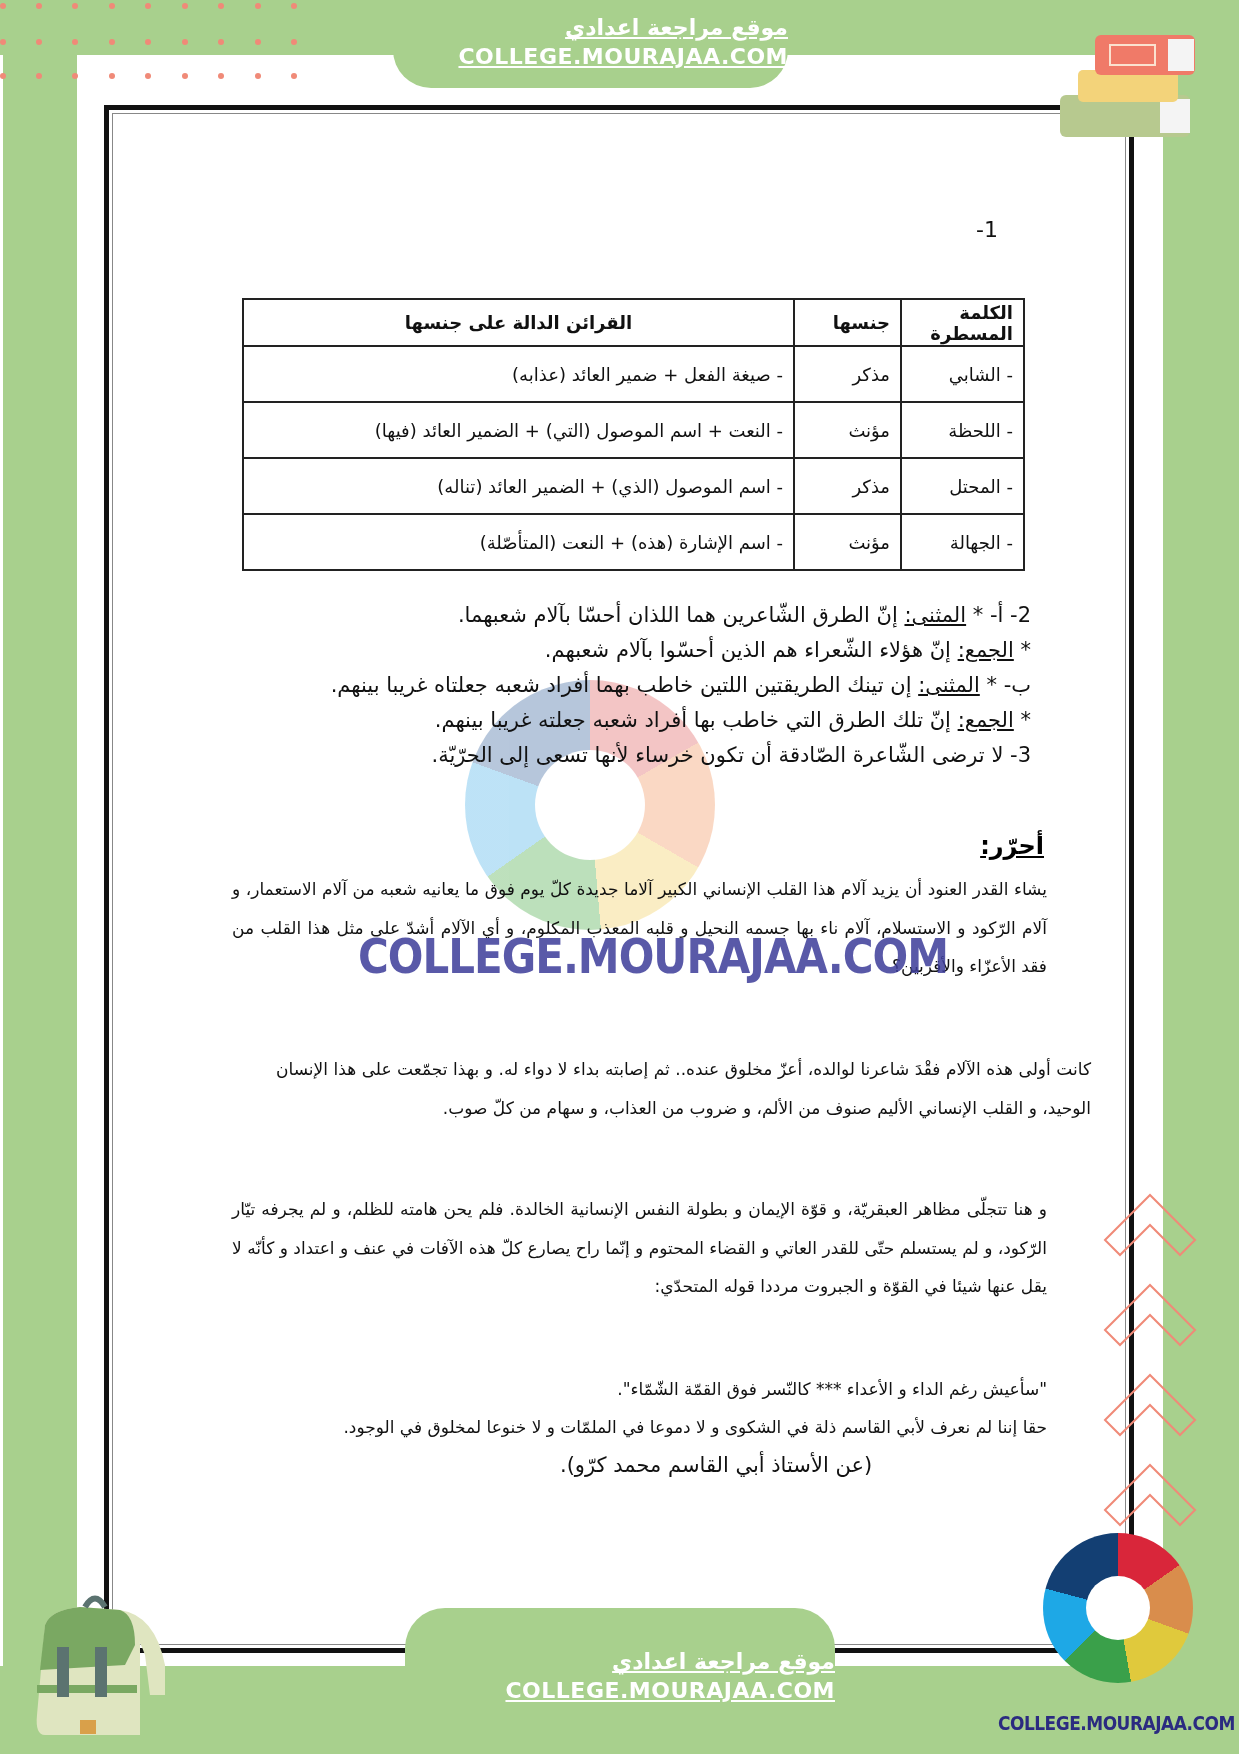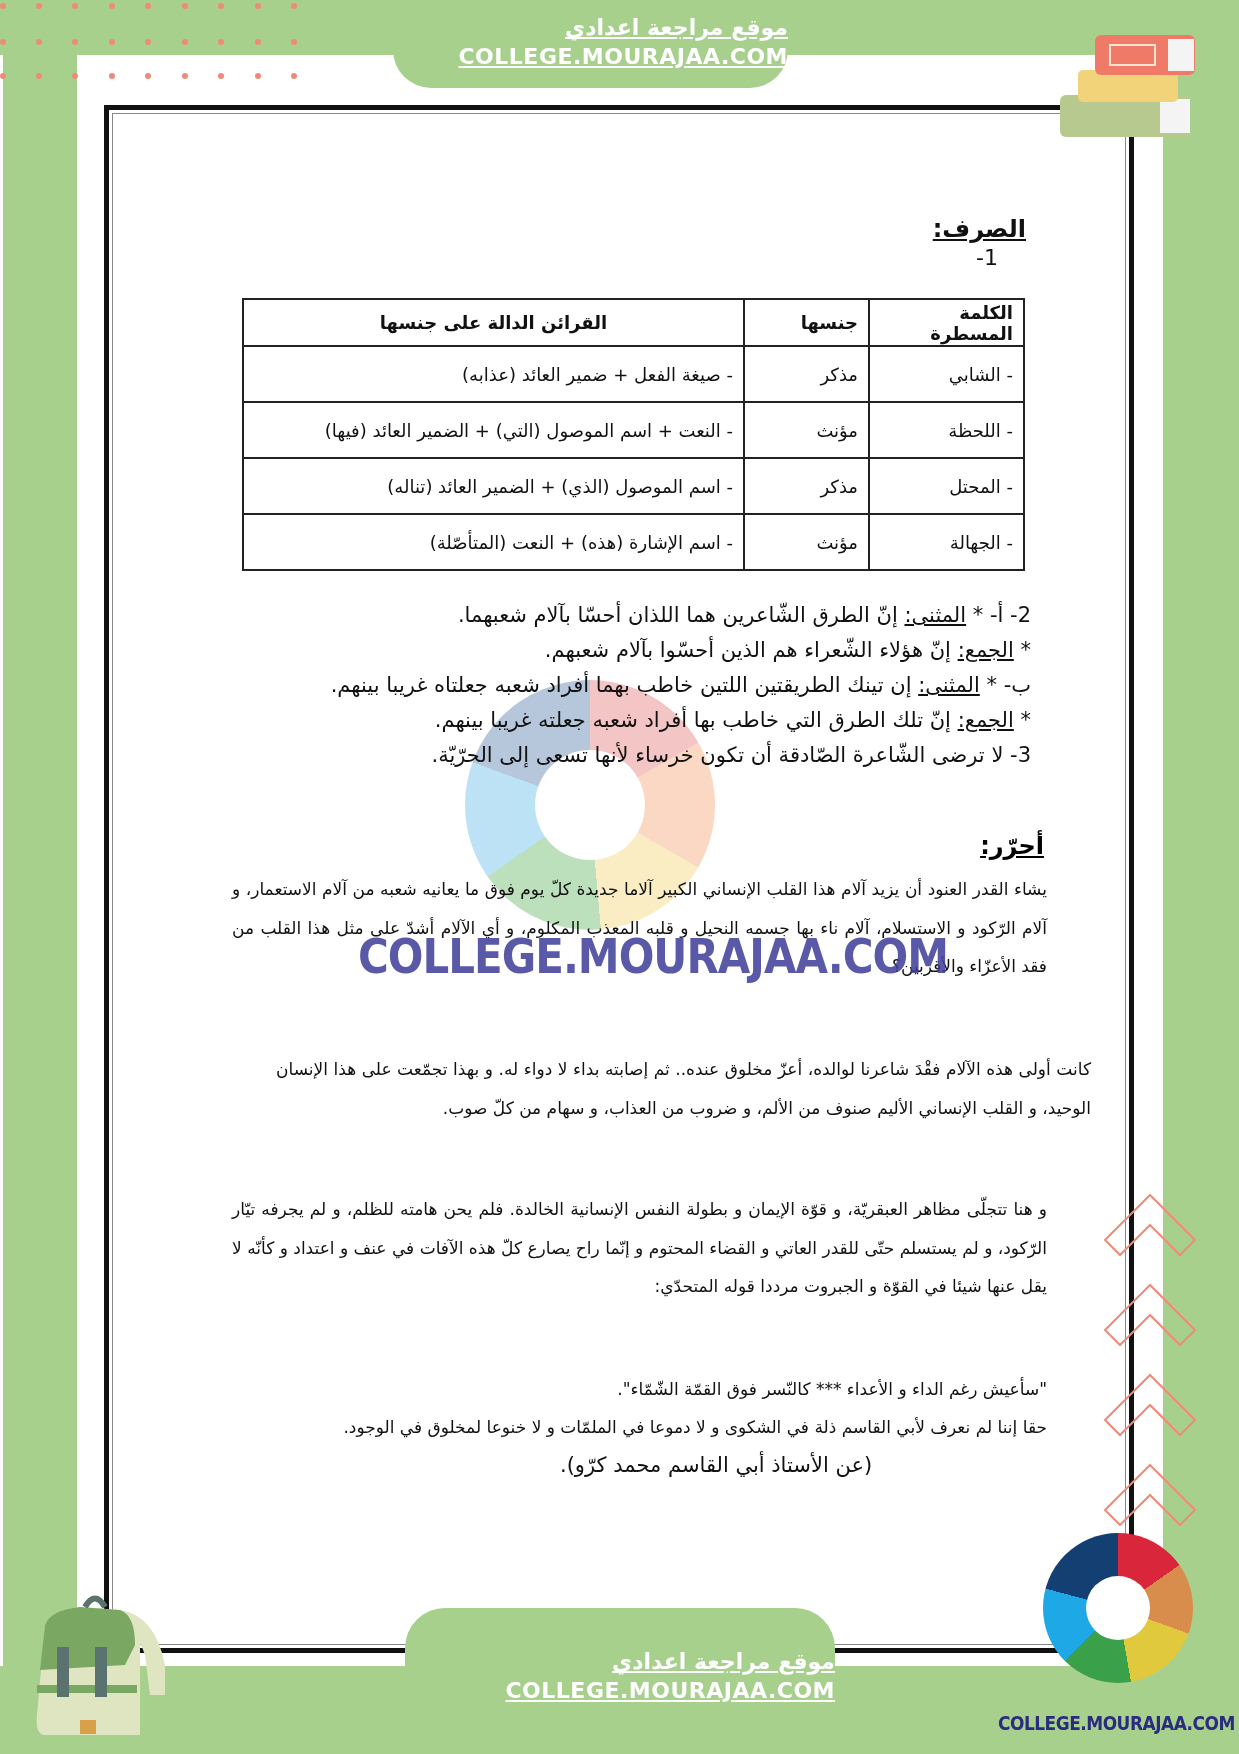--- a/index.html
+++ b/index.html
@@ -112,7 +112,6 @@
 </svg>
 
 <div class="content">
-  <div class="section-title">الصرف:</div>
   <div class="sub-num">1-</div>
 </div>
 

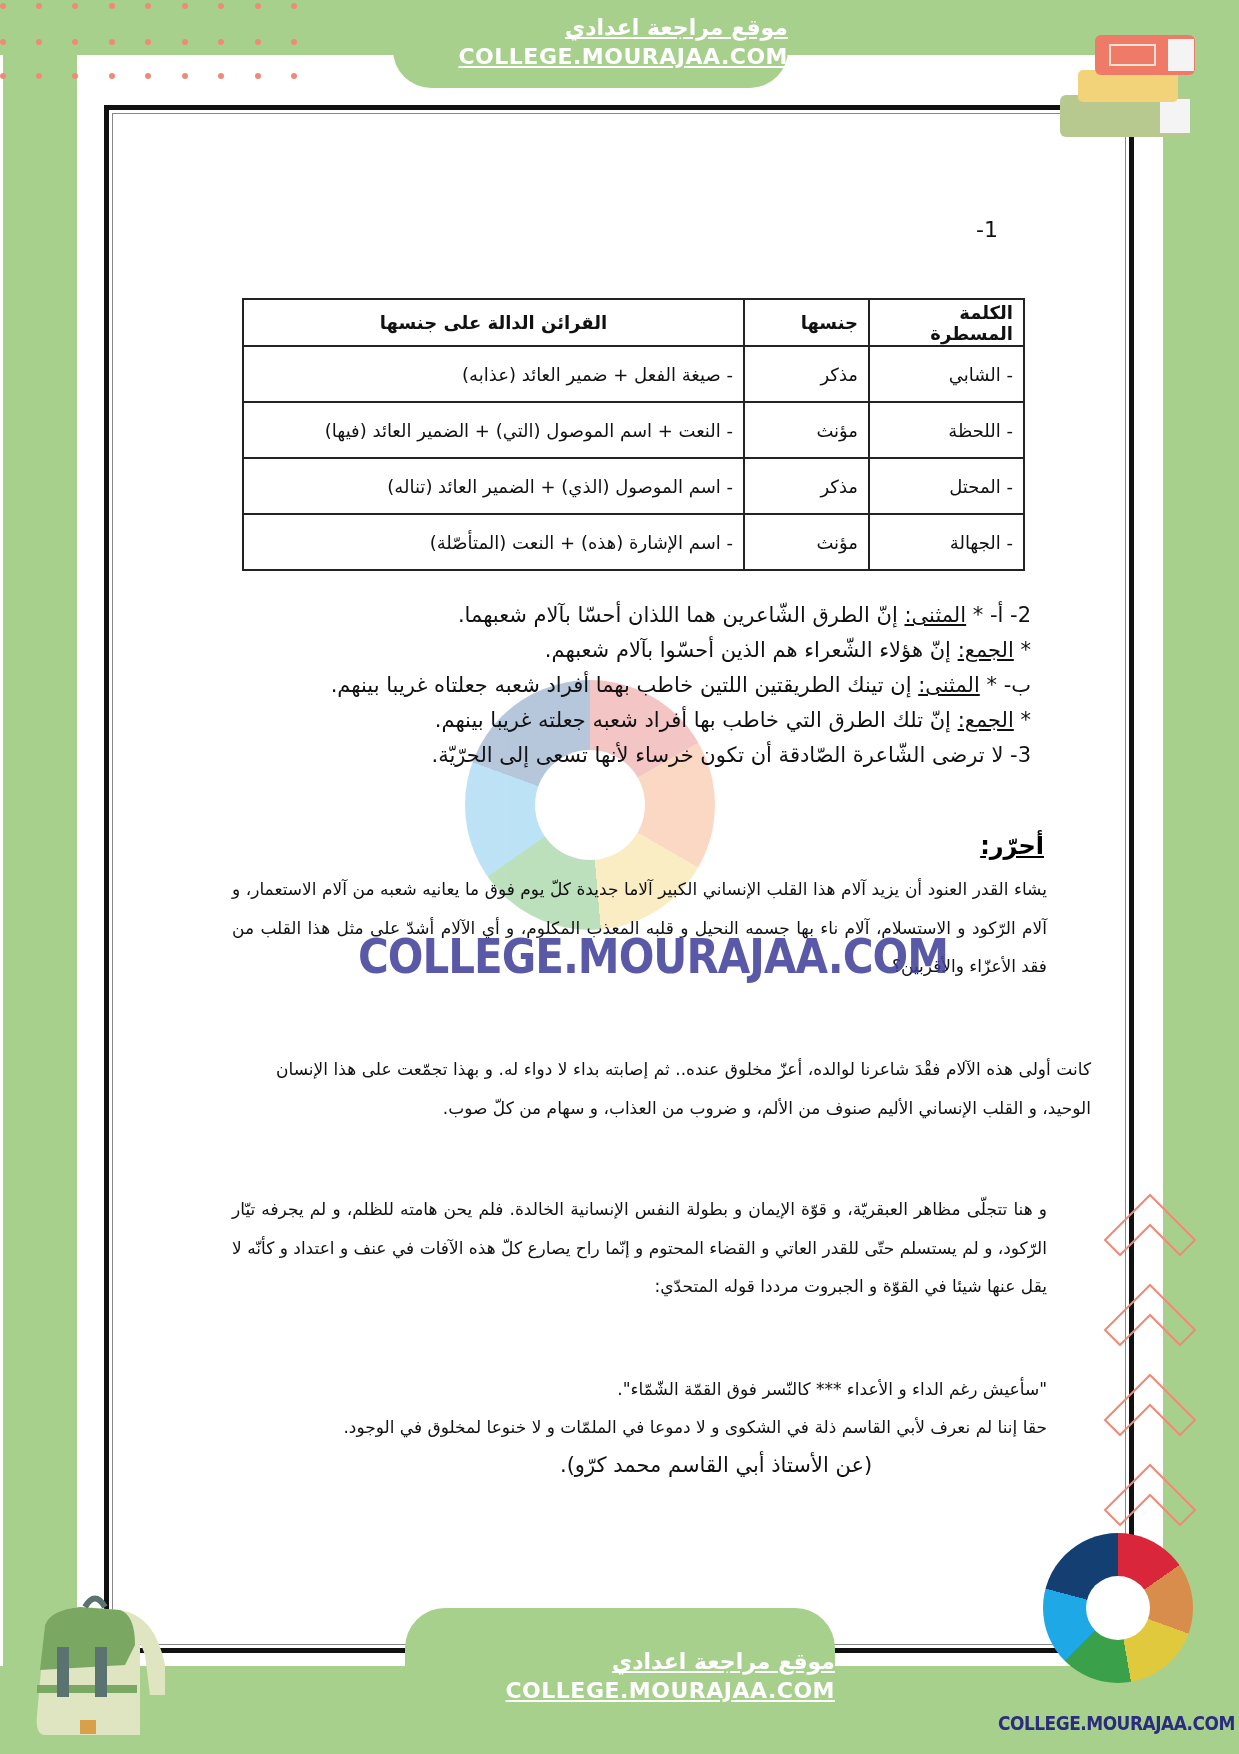--- a/index.html
+++ b/index.html
@@ -36,7 +36,7 @@
   table.sarf td, table.sarf th { border: 2px solid #222; height: 56px; padding: 0 10px; text-align: right; font-weight: normal; }
   table.sarf th { height: 47px; font-weight: bold; }
   table.sarf th.c3 { text-align: center; }
-  .w1 { width: 155px; } .w2 { width: 125px; border-radius: 22px; }
+  .w1 { width: 155px; } .w2 { width: 107px; border-radius: 22px; }
 
   .q { position: absolute; right: 208px; direction: rtl; font-size: 21px; color: #111; line-height: 34px; text-align: right; }
   .u { text-decoration: underline; }

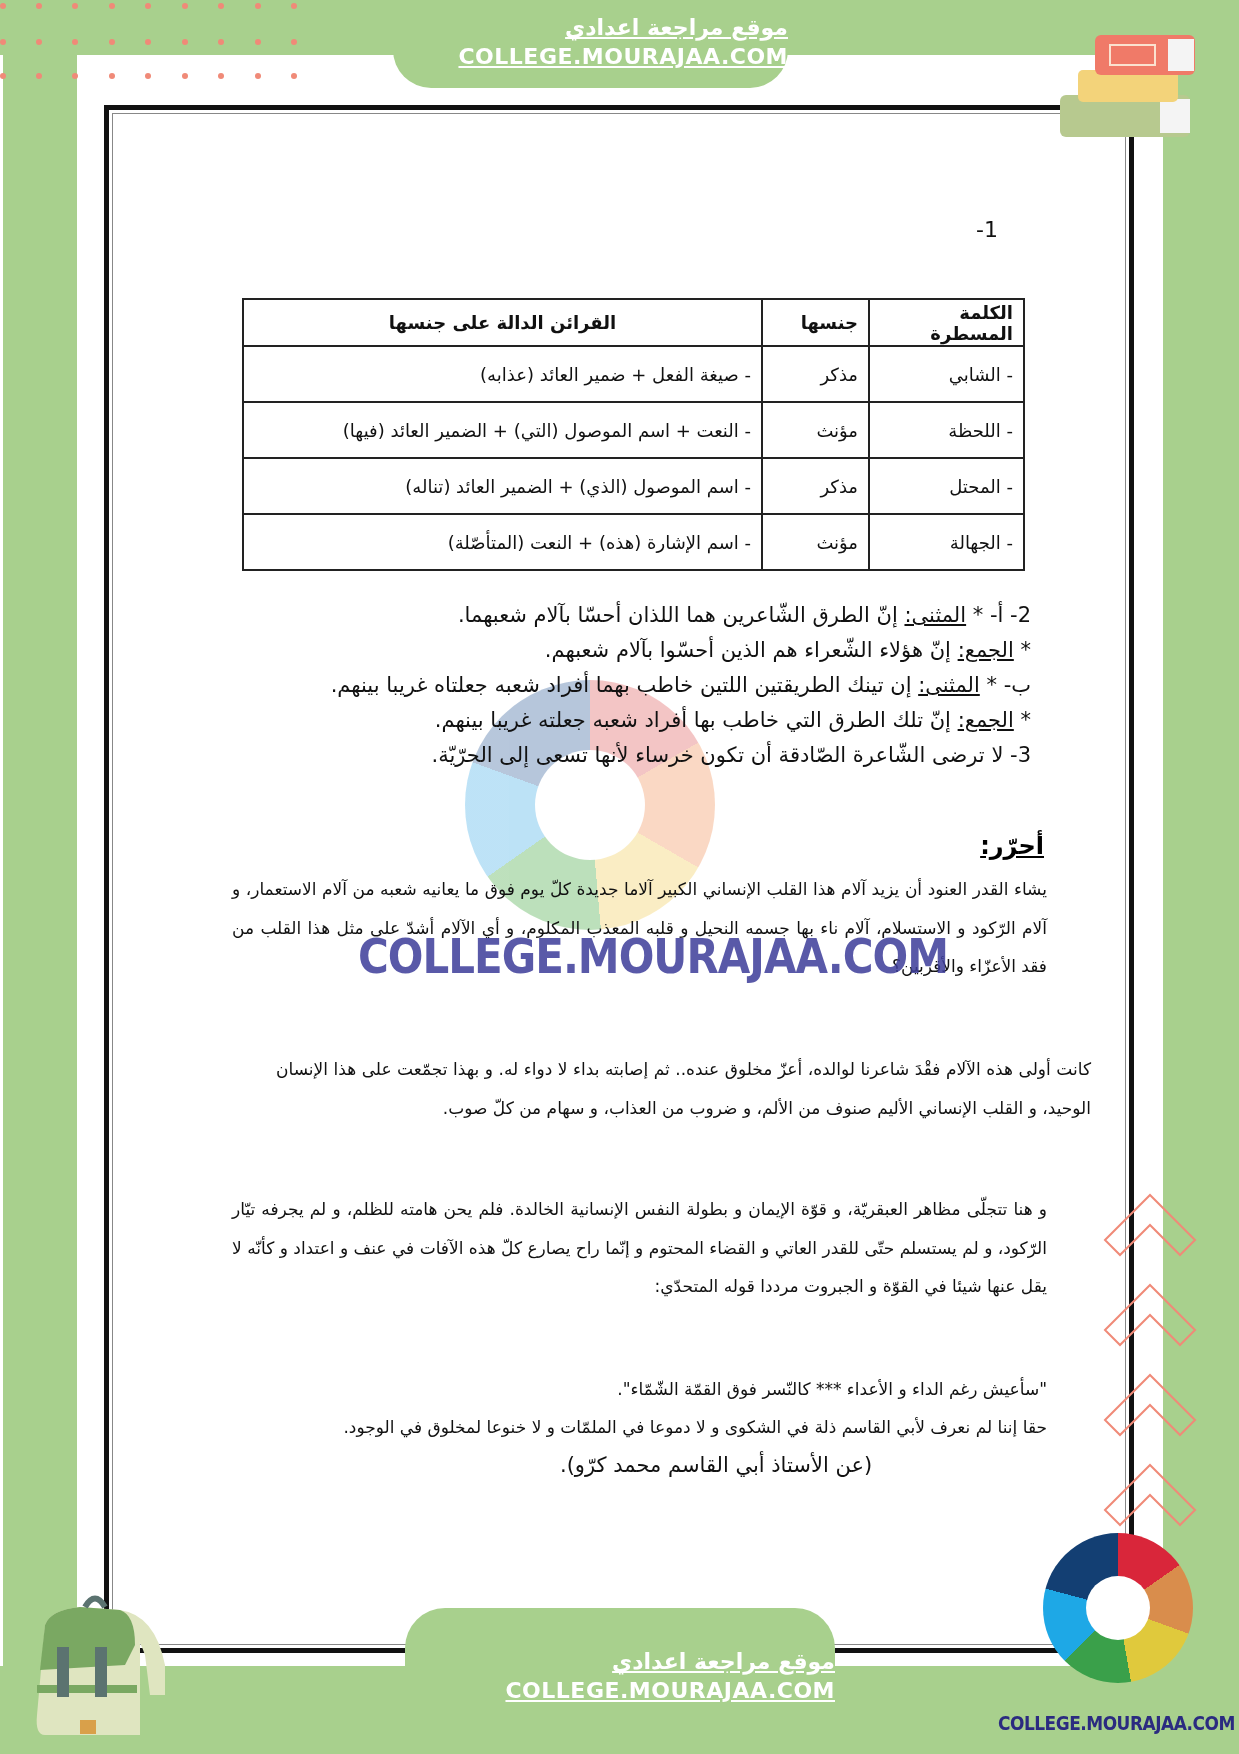--- a/index.html
+++ b/index.html
@@ -36,7 +36,7 @@
   table.sarf td, table.sarf th { border: 2px solid #222; height: 56px; padding: 0 10px; text-align: right; font-weight: normal; }
   table.sarf th { height: 47px; font-weight: bold; }
   table.sarf th.c3 { text-align: center; }
-  .w1 { width: 155px; } .w2 { width: 107px; border-radius: 22px; }
+  .w1 { width: 123px; } .w2 { width: 107px; border-radius: 22px; }
 
   .q { position: absolute; right: 208px; direction: rtl; font-size: 21px; color: #111; line-height: 34px; text-align: right; }
   .u { text-decoration: underline; }

